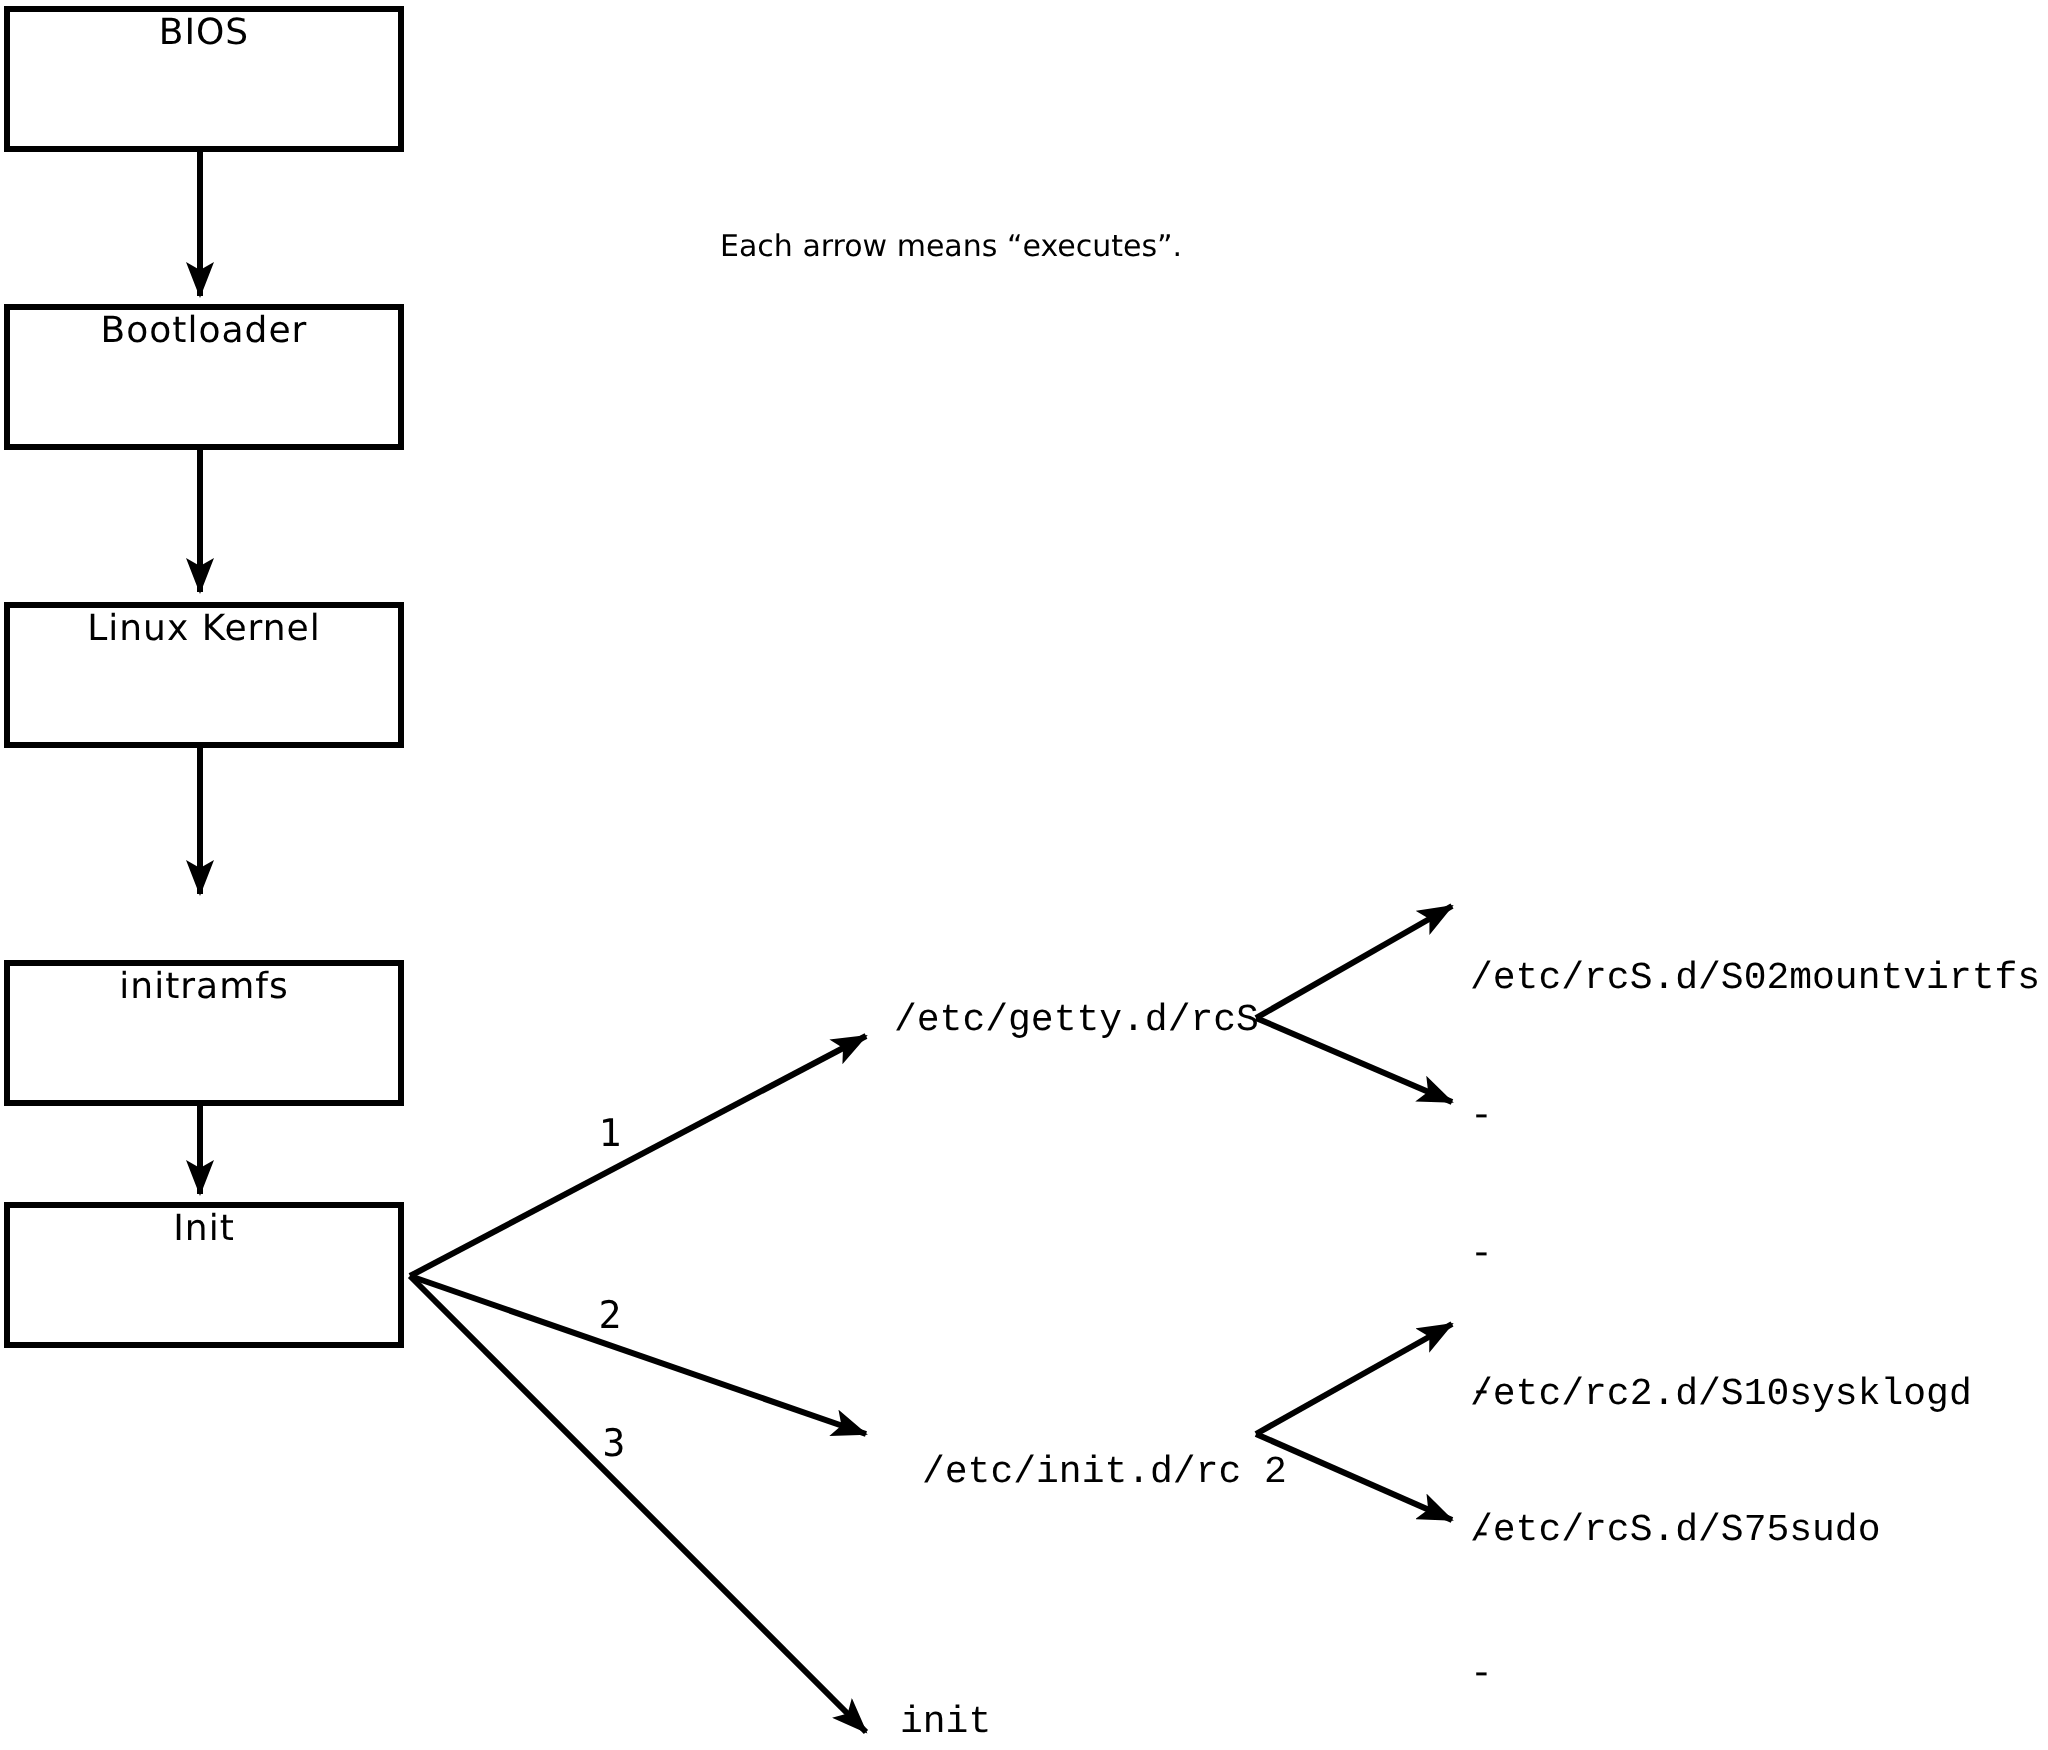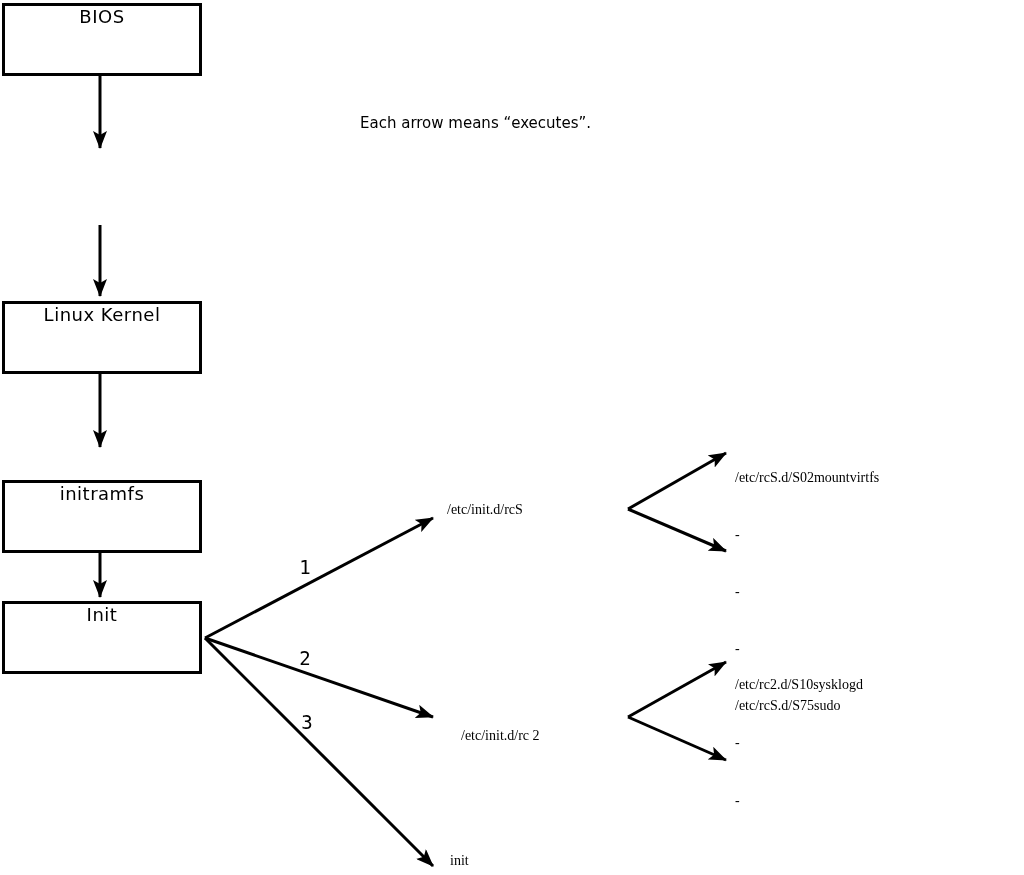--- a/index.html
+++ b/index.html
@@ -120,6 +120,9 @@
   <div class="box box-bios">
     <span>BIOS</span>
   </div>
+  <div class="box box-bootloader">
+    <span>Bootloader</span>
+  </div>
   <div class="box box-kernel">
     <span>Linux Kernel</span>
   </div>

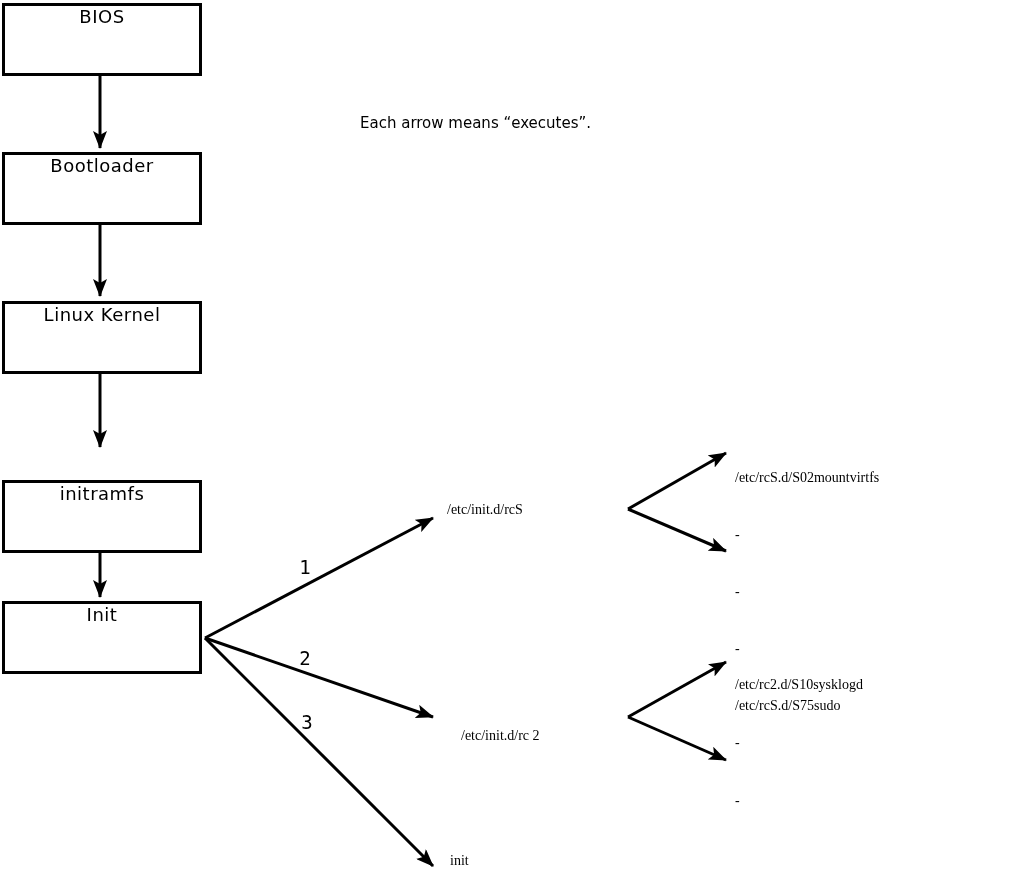--- a/index.html
+++ b/index.html
@@ -51,8 +51,8 @@
     margin-top: 12px;
   }
   .mono {
-    font-family: Liberation Serif, serif;
-    font-size: 14px;
+    font-family: Liberation Mono, monospace;
+    font-size: 19px;
     white-space: pre;
   }
   .node-label {

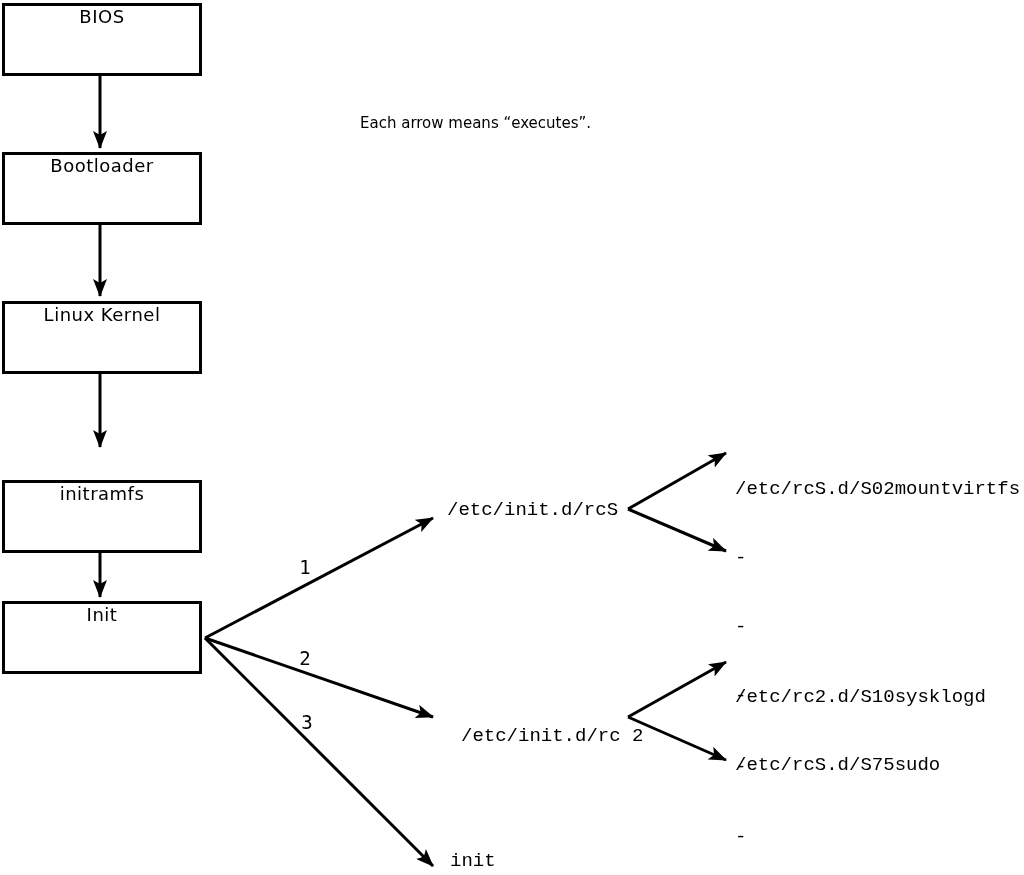--- a/index.html
+++ b/index.html
@@ -137,7 +137,7 @@
   <div class="branch-num num-2">2</div>
   <div class="branch-num num-3">3</div>
 
-  <div class="node-label mono node-rcs">/etc/init.d/rcS</div>
+  <div class="node-label mono node-rcs">/etc/getty.d/rcS</div>
   <div class="node-label mono node-rc2">/etc/init.d/rc 2</div>
   <div class="node-label mono node-getty">init</div>
 

